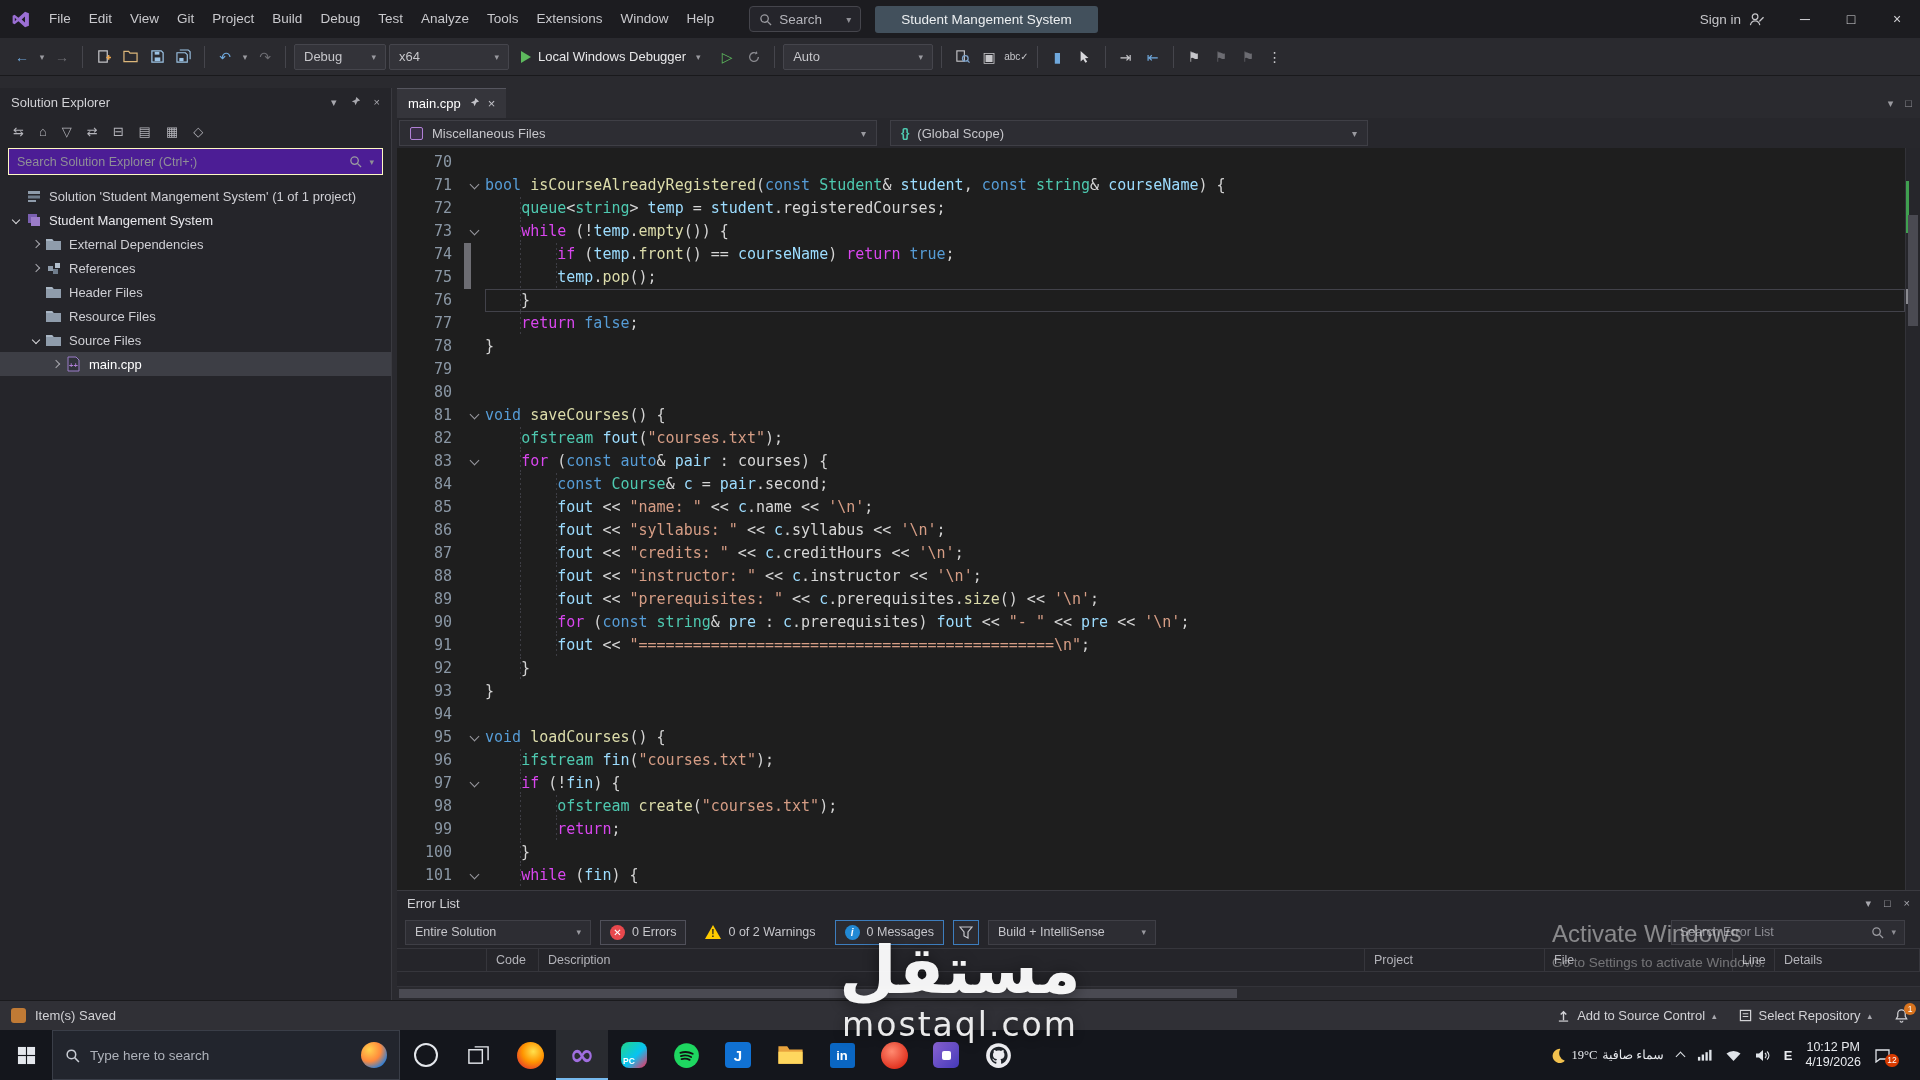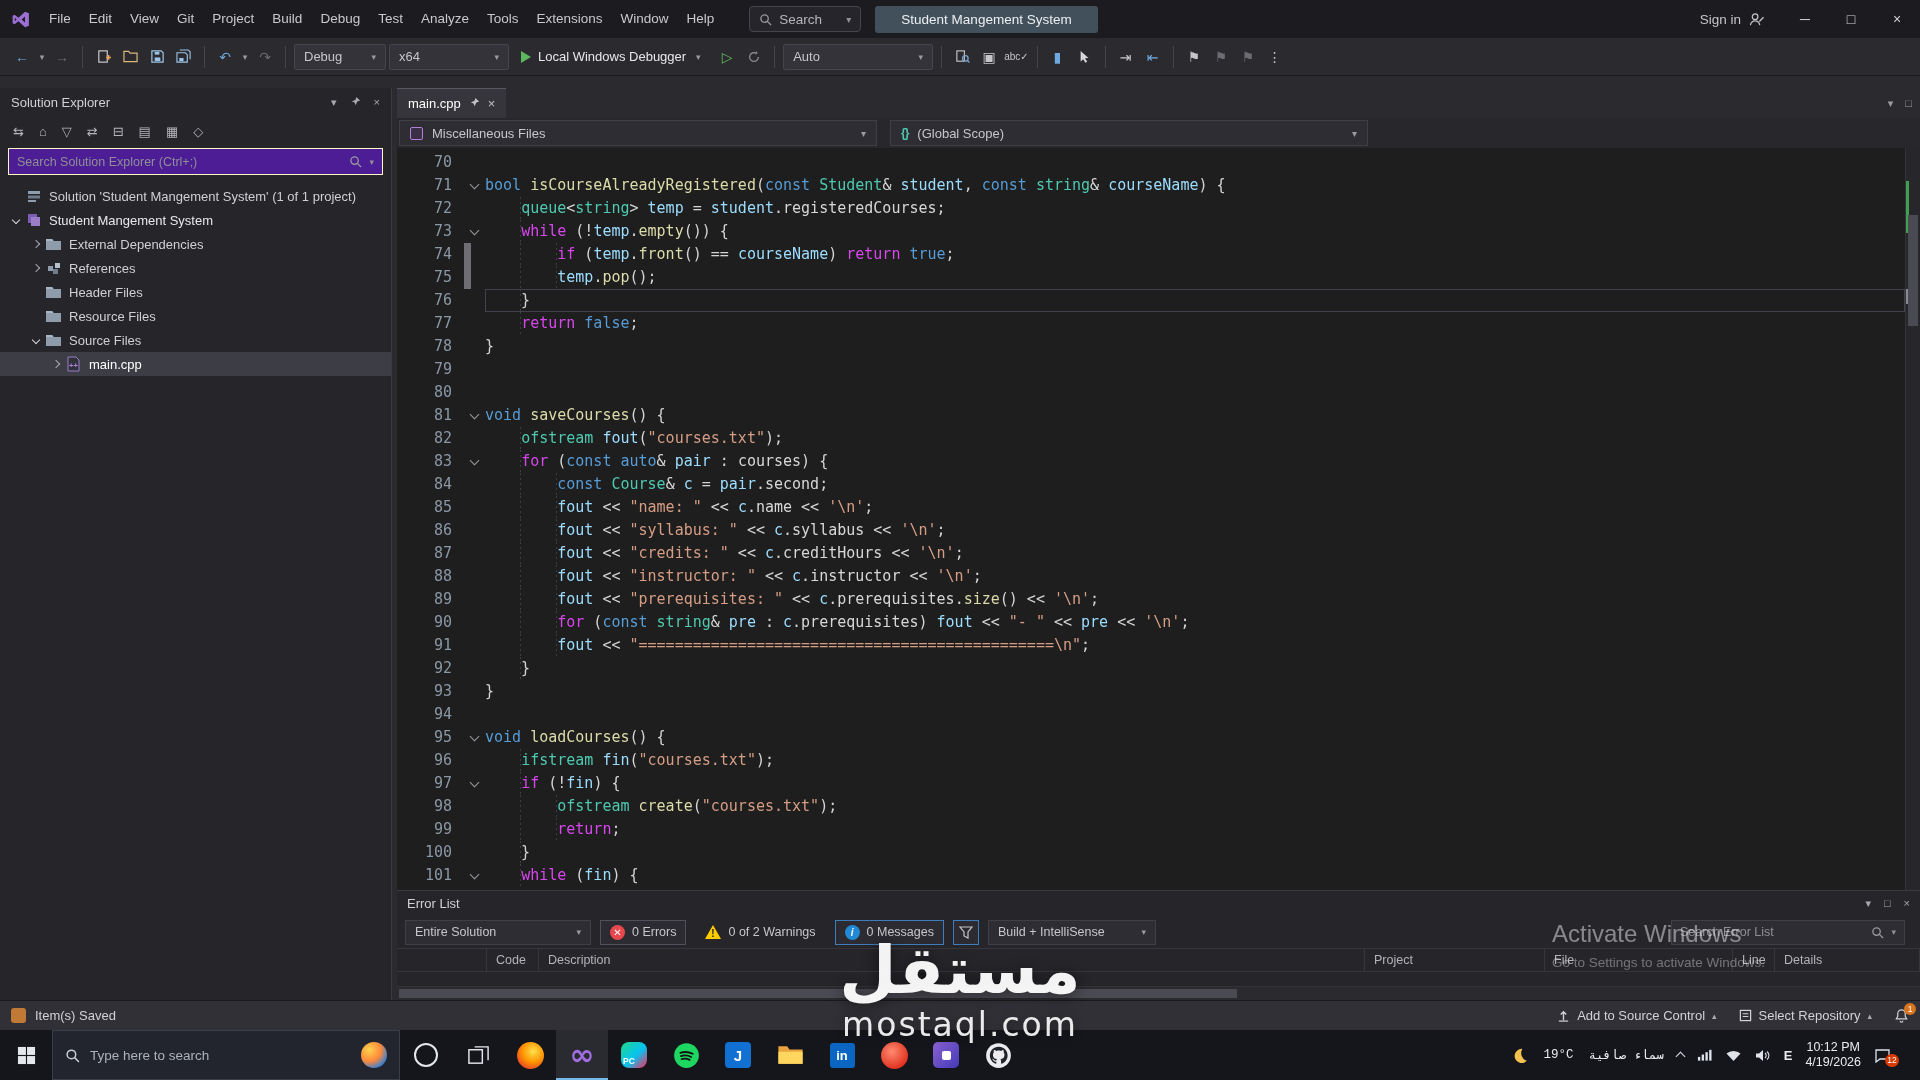--- a/index.html
+++ b/index.html
@@ -140,7 +140,7 @@
   .vioapp i{width:9px;height:9px;background:#fff;border-radius:2px}
   .cort{width:24px;height:24px;border:2.5px solid #e4e7ec;border-radius:50%}
   .tray{margin-left:auto;display:flex;align-items:center;gap:13px;padding-right:10px;color:#e8eaee;font-size:12.5px}
-  .weather{display:flex;align-items:center;gap:15px;font-family:Liberation Mono, monospace}
+  .weather{display:flex;align-items:center;gap:5px;font-family:Liberation Serif, serif}
   .chup{width:7px;height:7px;border-left:1.6px solid #dfe3e8;border-top:1.6px solid #dfe3e8;transform:rotate(45deg);margin-top:3px}
   .lang{font-size:13px;font-weight:bold}
   .clock{text-align:center;line-height:15px;font-size:12.5px}

